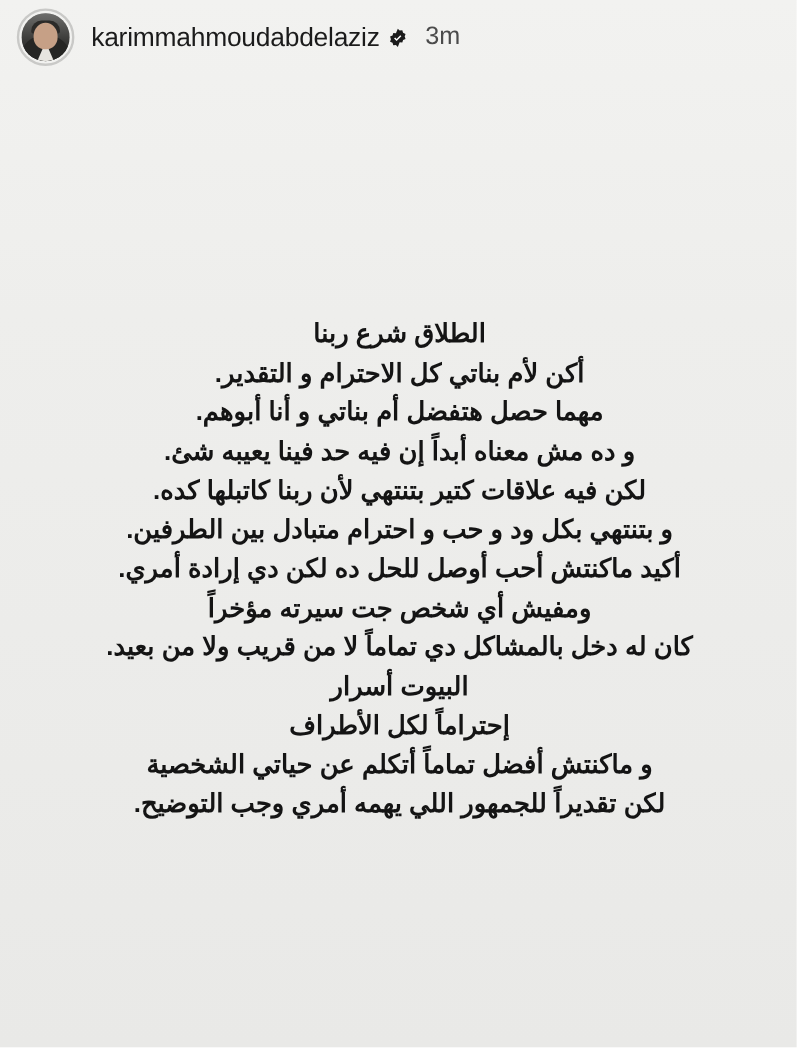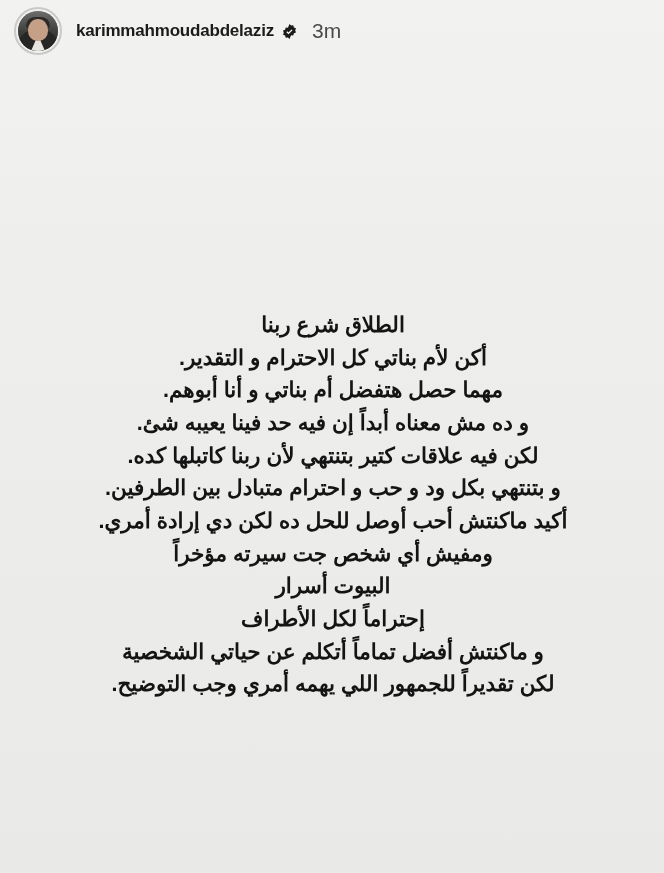--- a/index.html
+++ b/index.html
@@ -105,8 +105,8 @@
     min-width: 0;
   }
   .username {
-    font-size: 17px;
-    font-weight: 700;
+    font-size: 22px;
+    font-weight: 400;
     color: #1b1b1b;
     letter-spacing: -0.2px;
     white-space: nowrap;

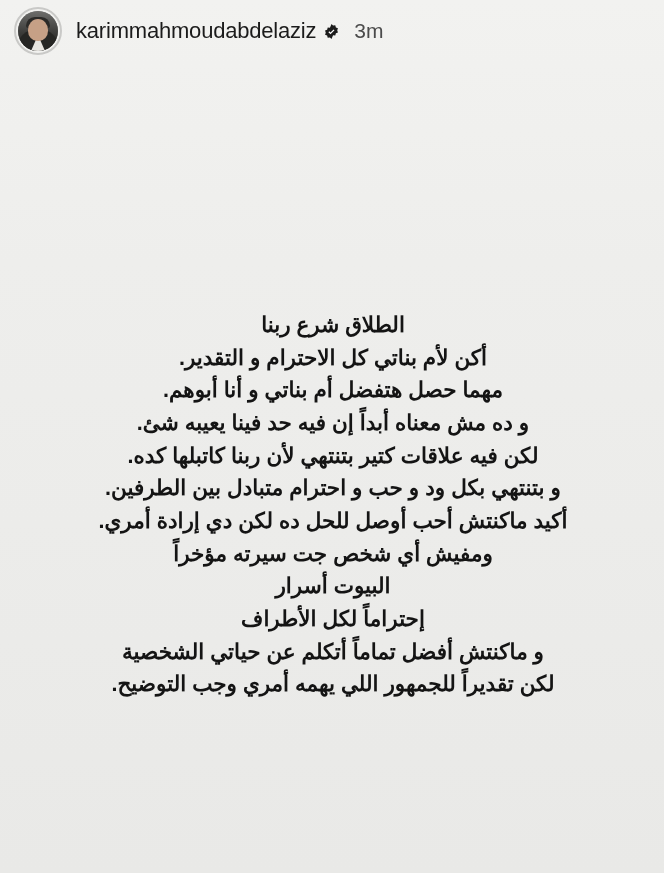--- a/index.html
+++ b/index.html
@@ -134,7 +134,6 @@
     box-sizing: border-box;
     direction: rtl;
     text-align: center;
-    margin-top: 47px;
   }
   .line {
     font-size: 21.5px;

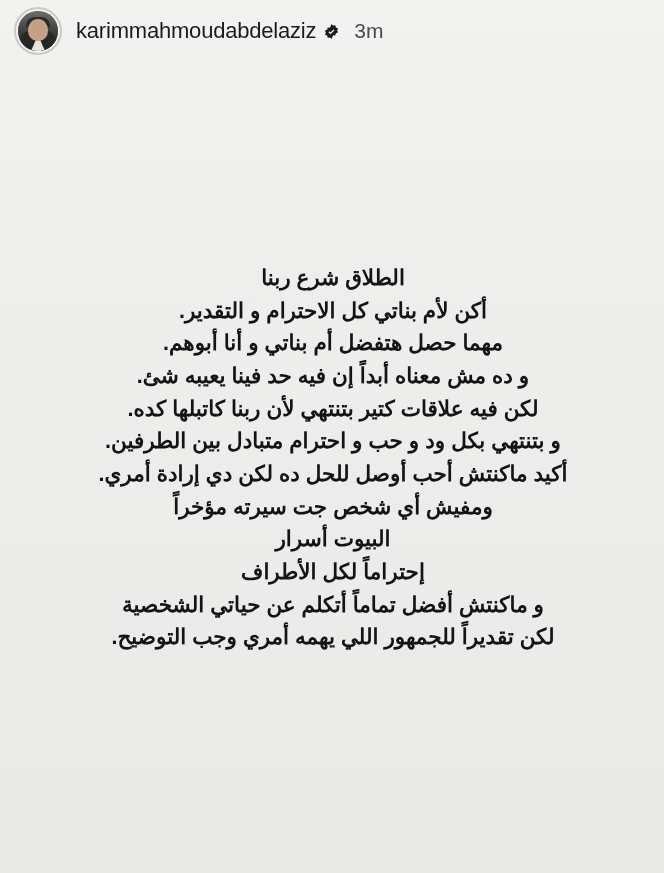--- a/index.html
+++ b/index.html
@@ -181,6 +181,7 @@
     <div class="line">و بتنتهي بكل ود و حب و احترام متبادل بين الطرفين.</div>
     <div class="line">أكيد ماكنتش أحب أوصل للحل ده لكن دي إرادة أمري.</div>
     <div class="line">ومفيش أي شخص جت سيرته مؤخراً</div>
+    <div class="line">كان له دخل بالمشاكل دي تماماً لا من قريب ولا من بعيد.</div>
     <div class="line">البيوت أسرار</div>
     <div class="line">إحتراماً لكل الأطراف</div>
     <div class="line">و ماكنتش أفضل تماماً أتكلم عن حياتي الشخصية</div>

